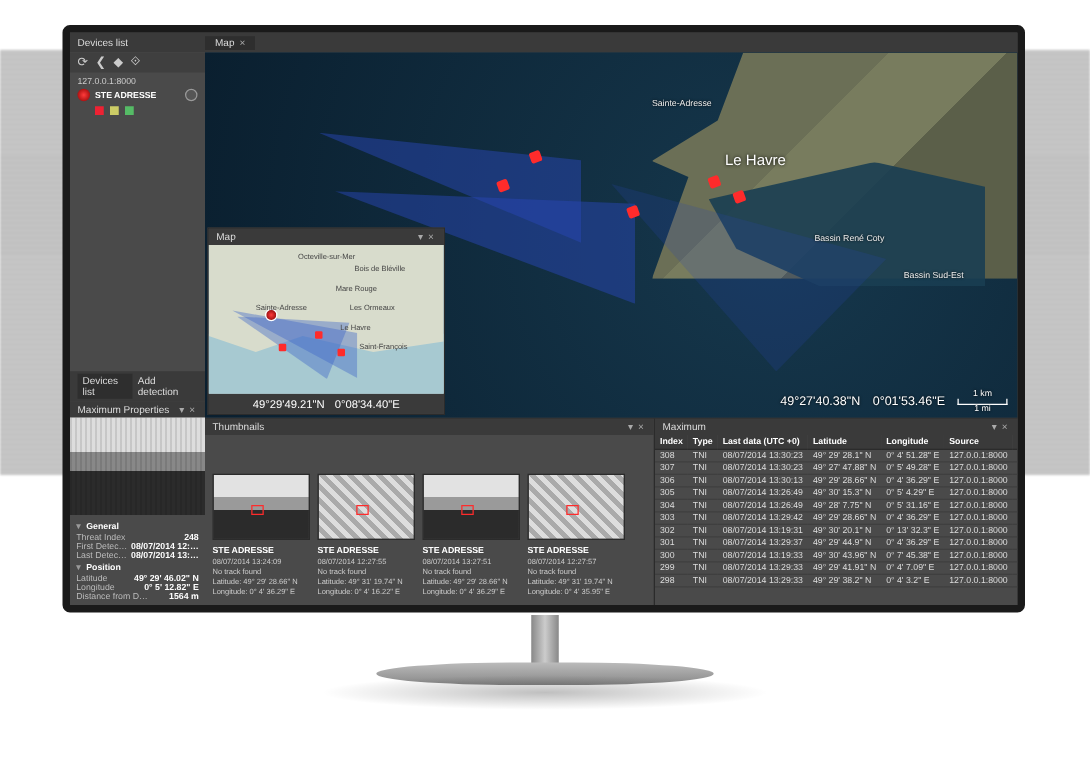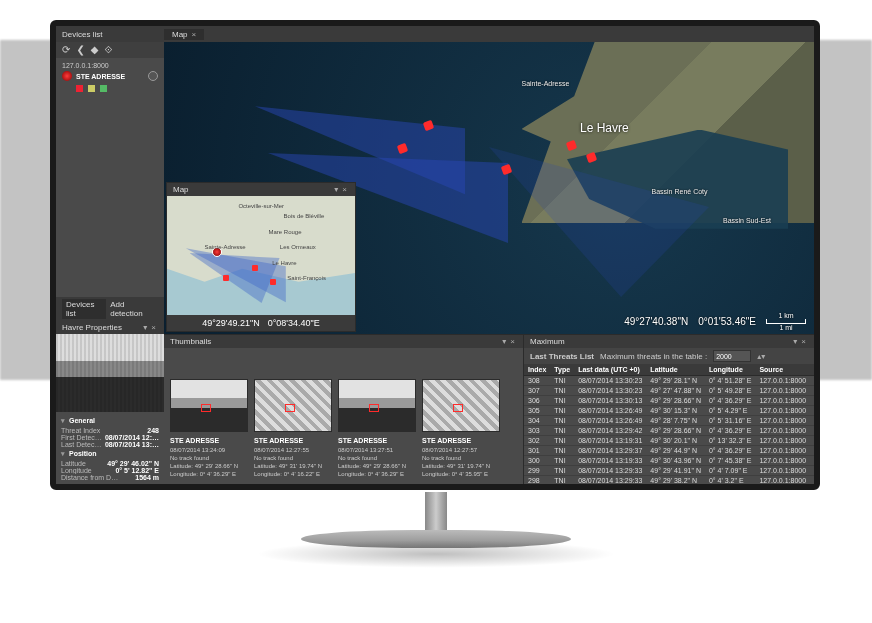--- a/index.html
+++ b/index.html
@@ -175,7 +175,7 @@
         </div>
 
         <div class="panel-hdr">
-          <span>Havre Properties</span>
+          <span>Maximum Properties</span>
           <span class="spacer"></span>
           <span class="pctrl">▾</span>
           <span class="pctrl">×</span>

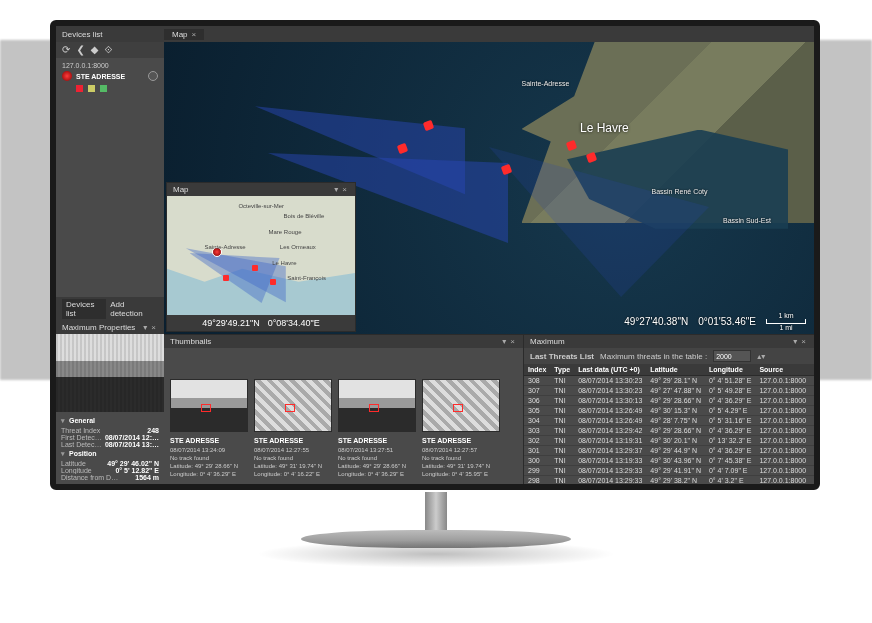--- a/index.html
+++ b/index.html
@@ -350,12 +350,6 @@
               <span class="pctrl">▾</span>
               <span class="pctrl">×</span>
             </div>
-            <div class="alarms-tools">
-              <span style="font-weight:bold;">Last Threats List</span>
-              <span>Maximum threats in the table :</span>
-              <input value="2000" style="">
-              <span style="color:#aaa;">▴▾</span>
-            </div>
             <div class="alarms-table">
               <table>
                 <thead>

